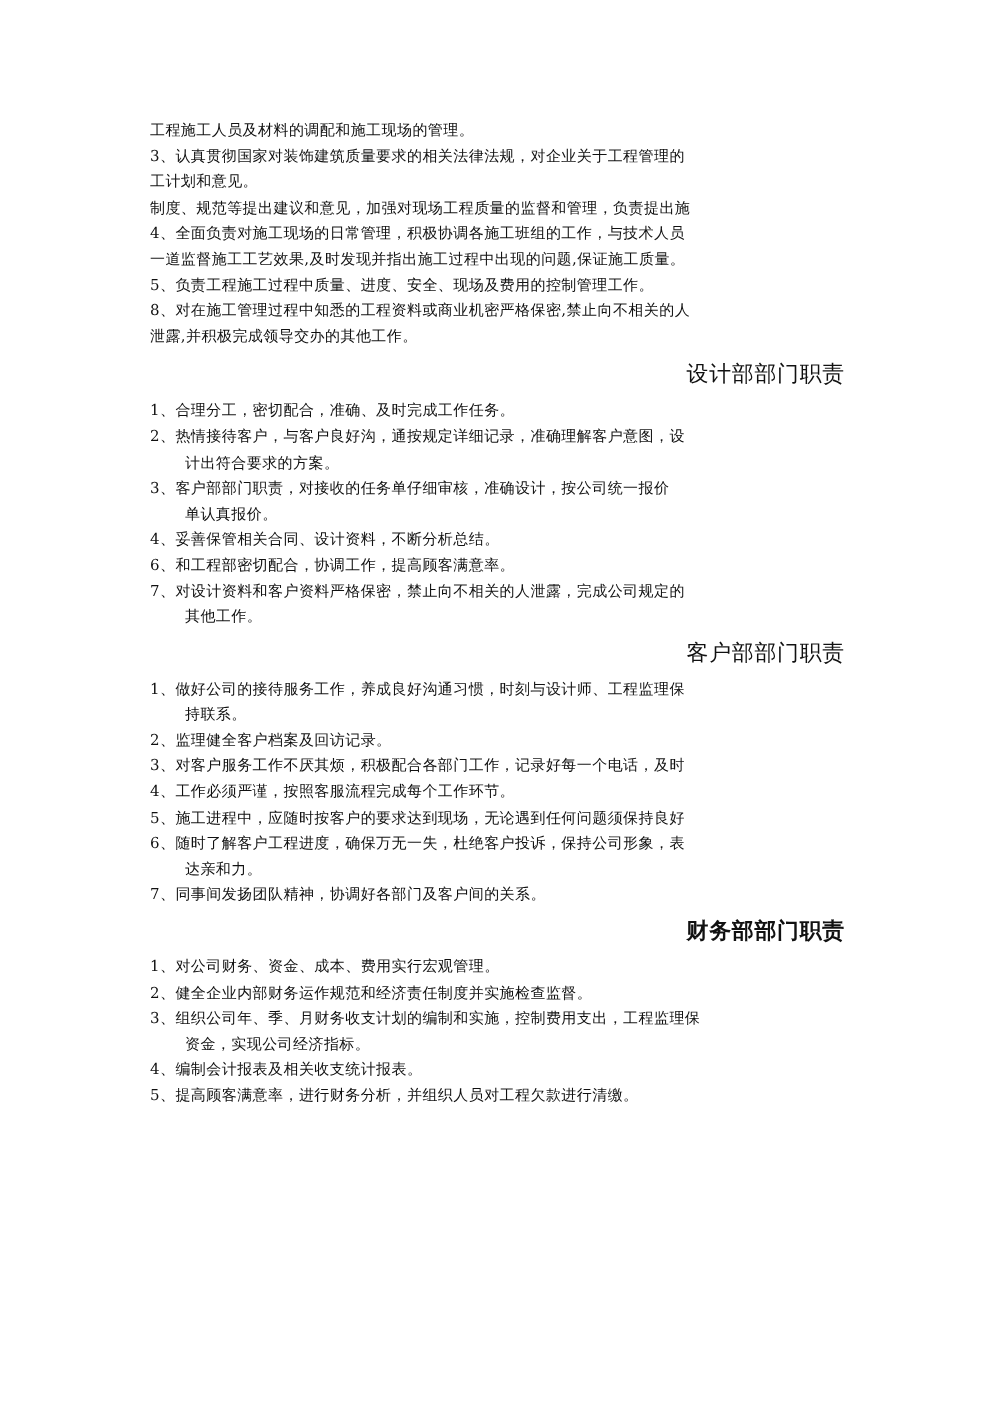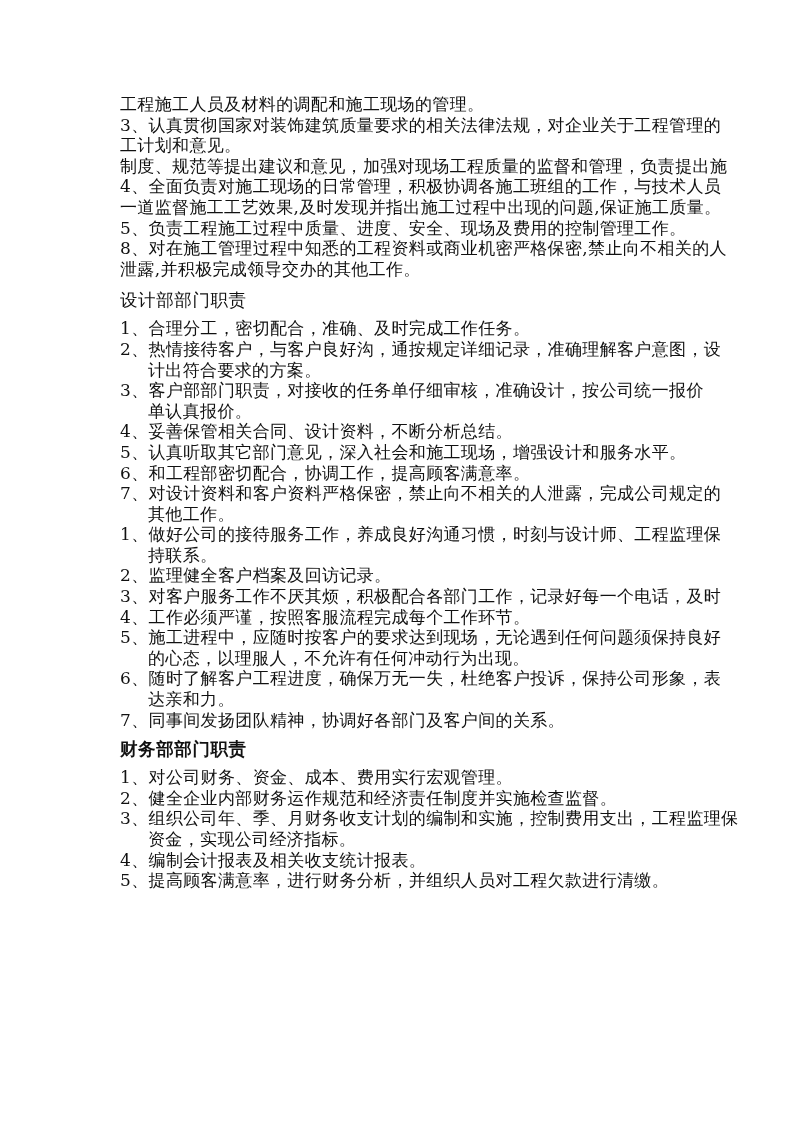--- a/index.html
+++ b/index.html
@@ -6,7 +6,7 @@
   body { width:794px; height:1123px; position:relative; overflow:hidden;
          font-family: "DejaVu Serif", "Liberation Serif", serif; color:#111; }
   .page { position:absolute; left:120px; top:94px; width:556px; }
-  .line { font-size:17px; line-height:20.6px; white-space:nowrap; letter-spacing:0.35px; }
+  .line { font-size:12px; line-height:20.6px; white-space:nowrap; letter-spacing:0.35px; }
   .cont { padding-left:28px; }
   h2 { margin:0; text-align:left; font-weight:normal; font-size:17.5px;
        line-height:24px; letter-spacing:0.6px; }

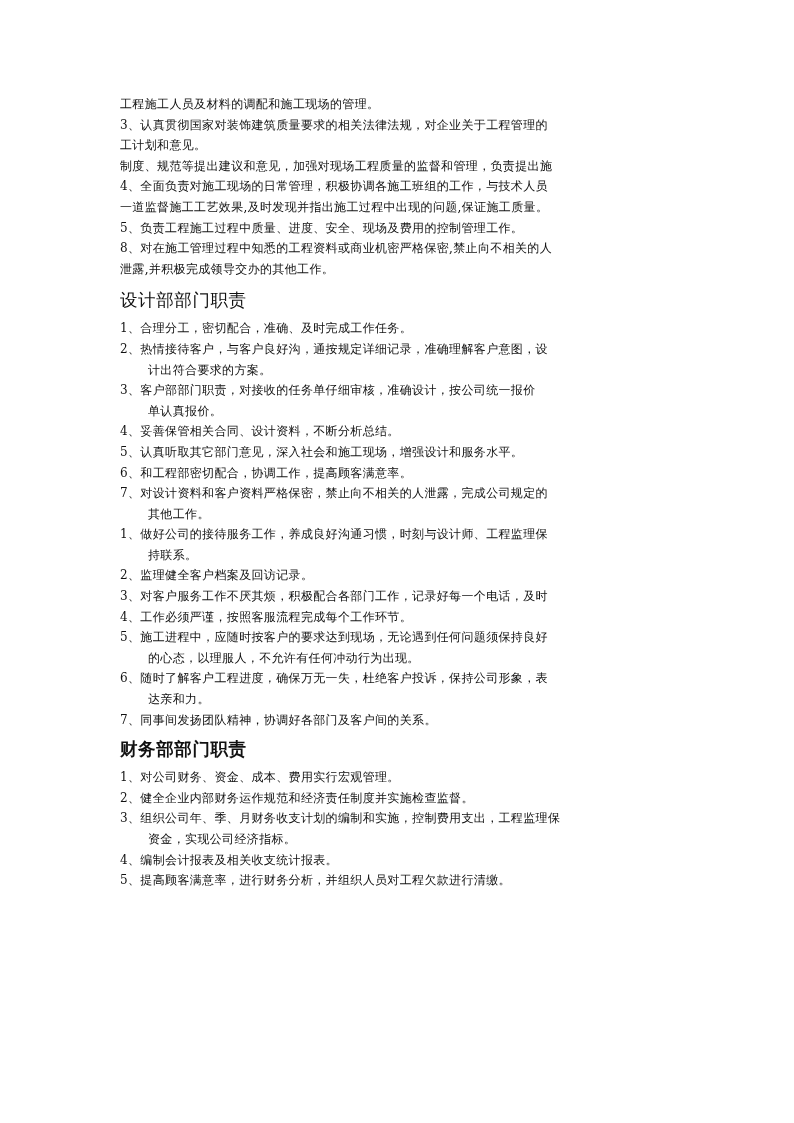--- a/index.html
+++ b/index.html
@@ -8,7 +8,7 @@
   .page { position:absolute; left:120px; top:94px; width:556px; }
   .line { font-size:12px; line-height:20.6px; white-space:nowrap; letter-spacing:0.35px; }
   .cont { padding-left:28px; }
-  h2 { margin:0; text-align:left; font-weight:normal; font-size:17.5px;
+  h2 { margin:0; text-align:right; font-weight:normal; font-size:17.5px;
        line-height:24px; letter-spacing:0.6px; }
   .h-design { margin-top:9px; margin-bottom:6px; }
   .h-client { margin-top:7px; margin-bottom:6px; }

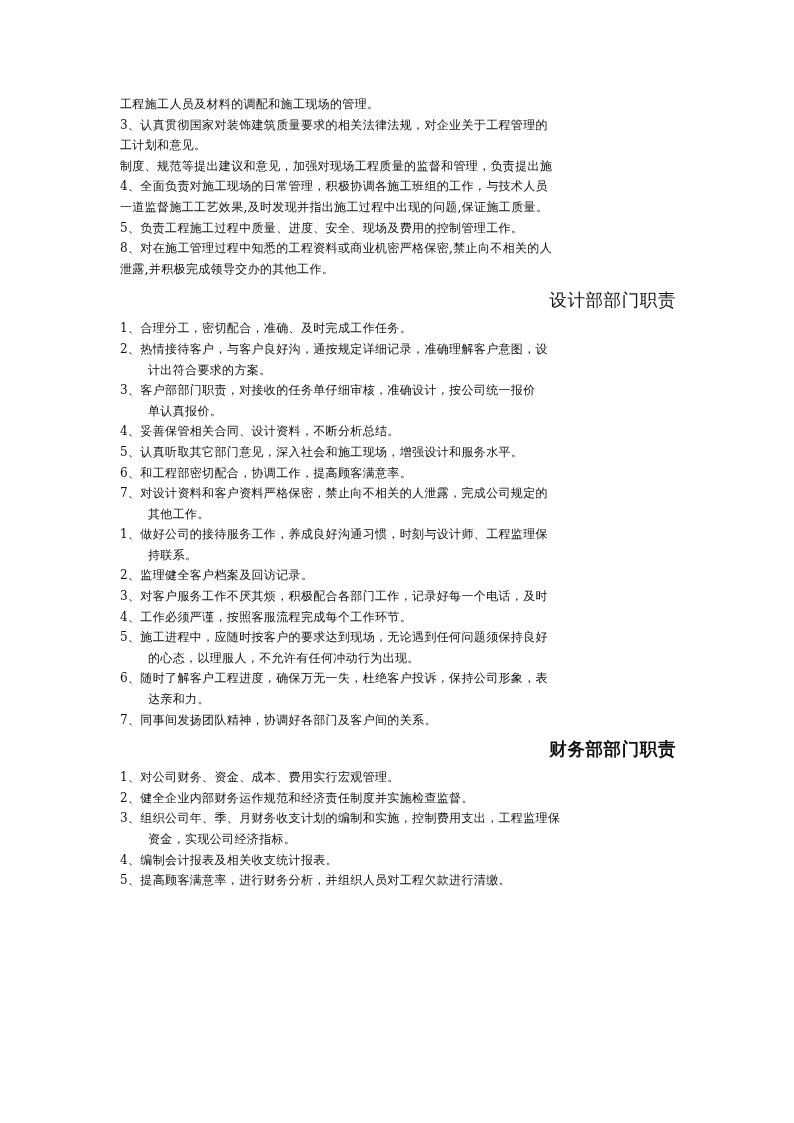--- a/index.html
+++ b/index.html
@@ -55,9 +55,6 @@
     </div>
     <div>
       <div class="line"><span>4、</span><span>妥善保管相关合同、设计资料，不断分析总结。</span></div>
-    </div>
-    <div>
-      <div class="line"><span>5、</span><span>认真听取其它部门意见，深入社会和施工现场，增强设计和服务水平。</span></div>
     </div>
     <div>
       <div class="line"><span>6、</span><span>和工程部密切配合，协调工作，提高顾客满意率。</span></div>

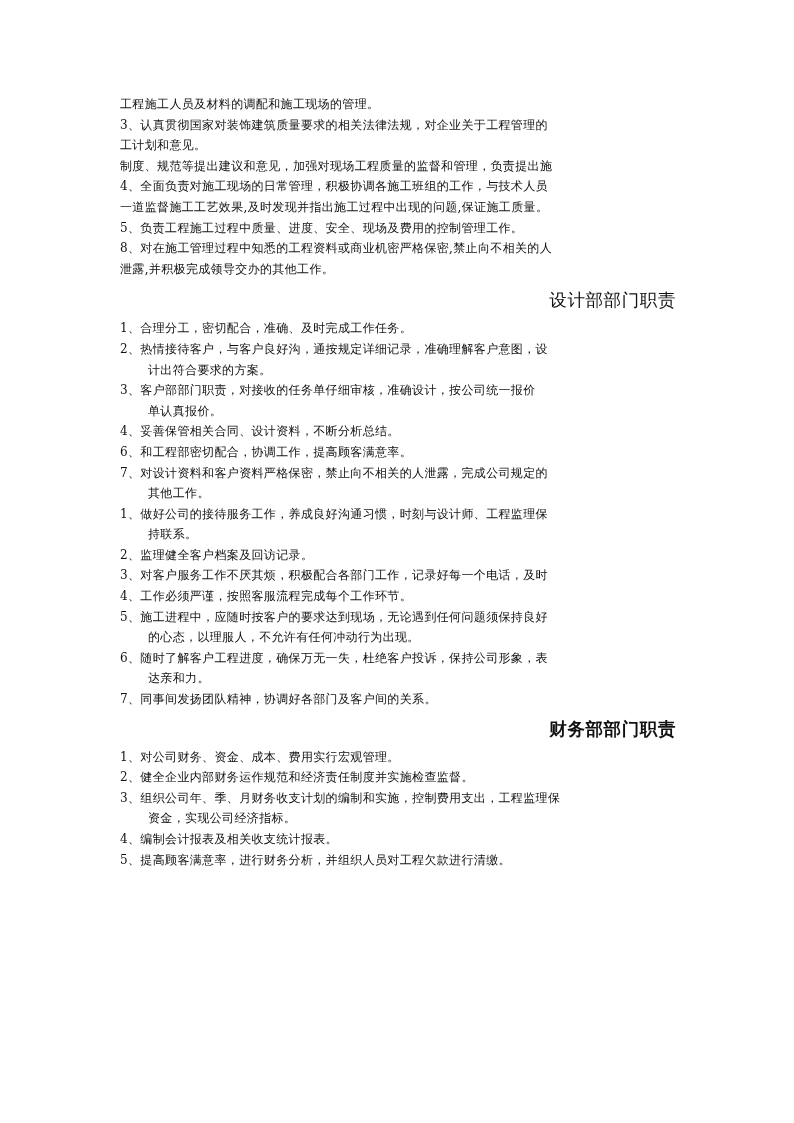--- a/index.html
+++ b/index.html
@@ -65,6 +65,7 @@
     </div>
   </div>
 
+  <h2 class="h-client">客户部部门职责</h2>
   <div>
     <div>
       <div class="line"><span>1、</span><span>做好公司的接待服务工作，养成良好沟通习惯，时刻与设计师、工程监理保</span></div>

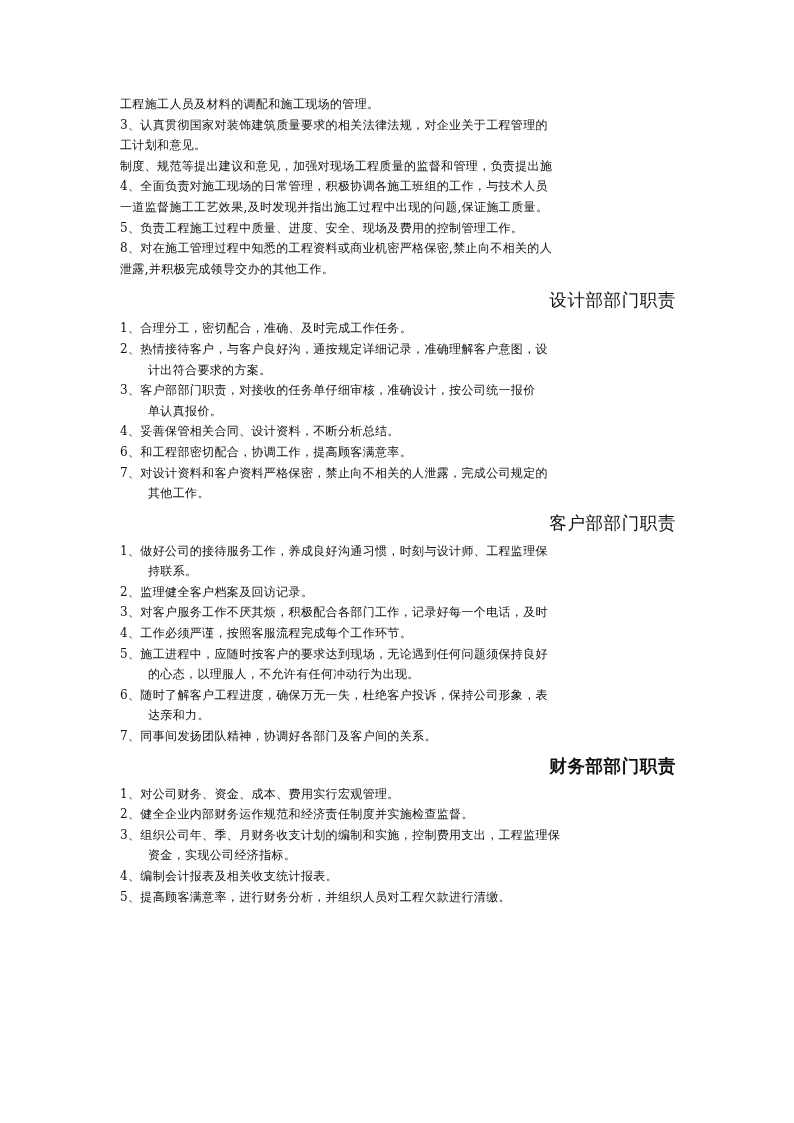--- a/index.html
+++ b/index.html
@@ -82,7 +82,6 @@
     </div>
     <div>
       <div class="line"><span>5、</span><span>施工进程中，应随时按客户的要求达到现场，无论遇到任何问题须保持良好</span></div>
-      <div class="line cont">的心态，以理服人，不允许有任何冲动行为出现。</div>
     </div>
     <div>
       <div class="line"><span>6、</span><span>随时了解客户工程进度，确保万无一失，杜绝客户投诉，保持公司形象，表</span></div>

